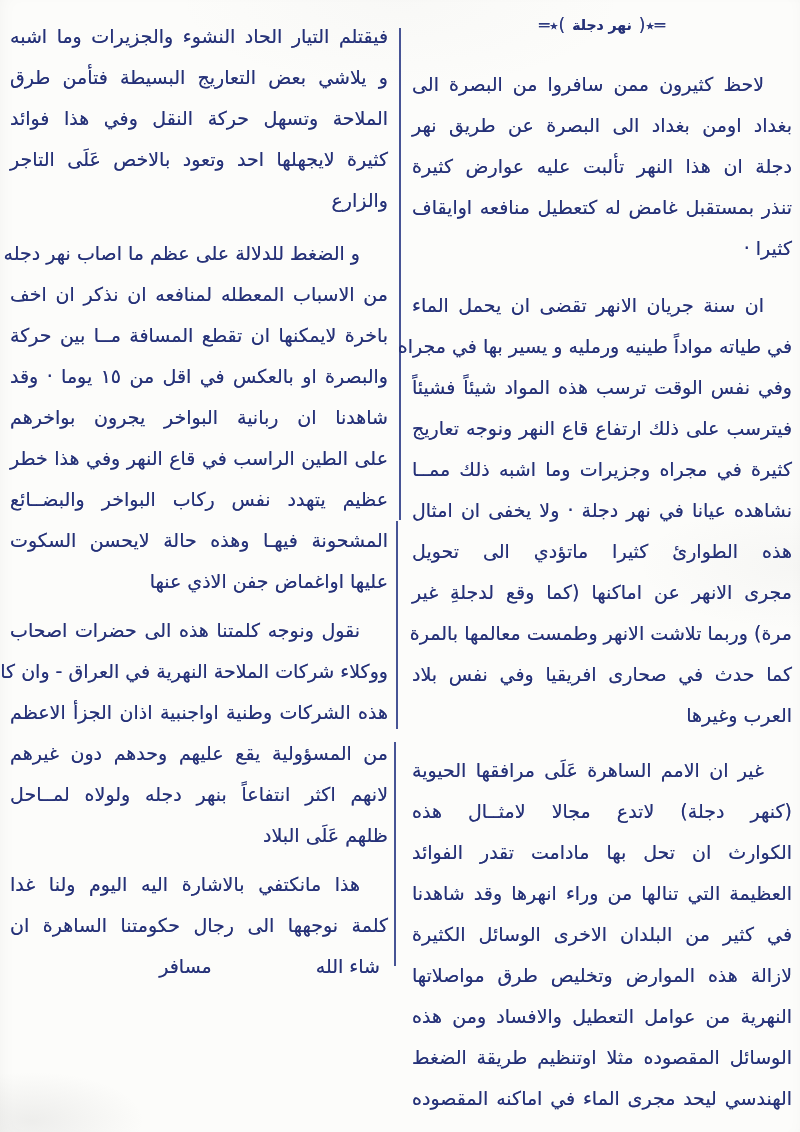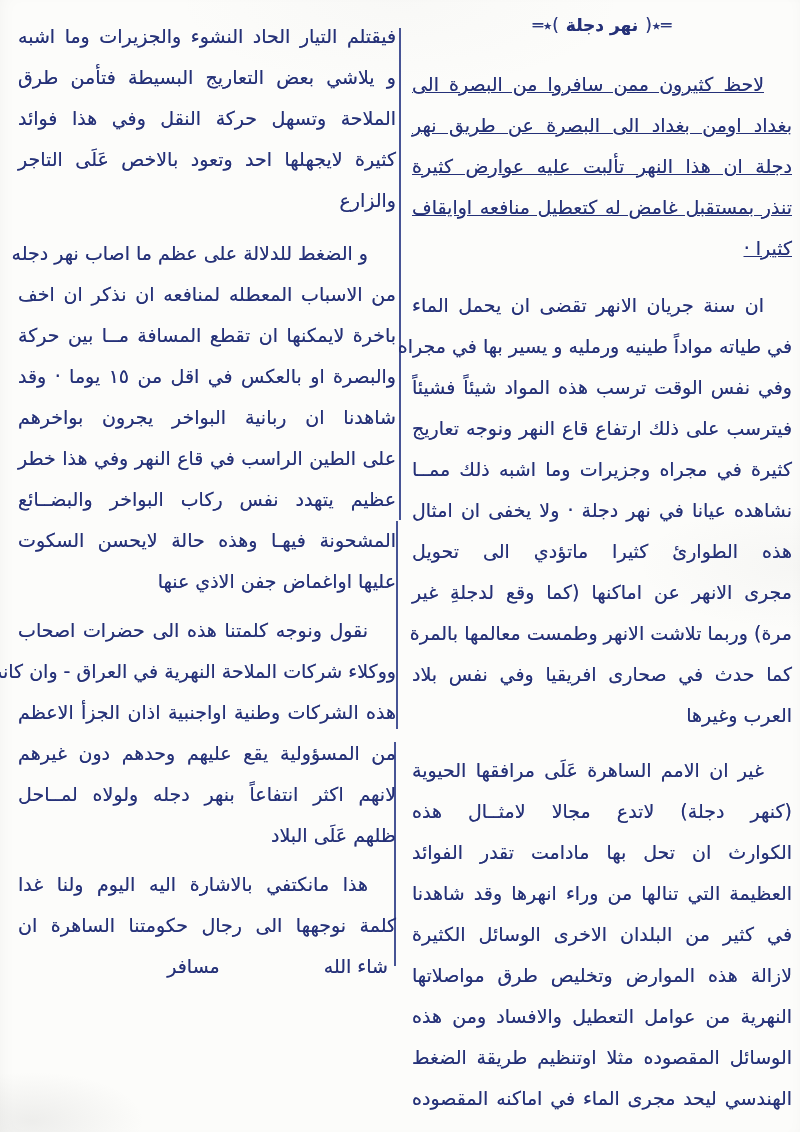--- a/index.html
+++ b/index.html
@@ -36,7 +36,7 @@
     text-shadow: 0 0 0.5px rgba(37,49,120,0.65);
   }
   .col-right { left: 412px; width: 380px; }
-  .col-left  { left: 18px;  width: 378px; }
+  .col-left  { left: 10px;  width: 378px; }
 
   .title-row {
     margin-top: 10px;

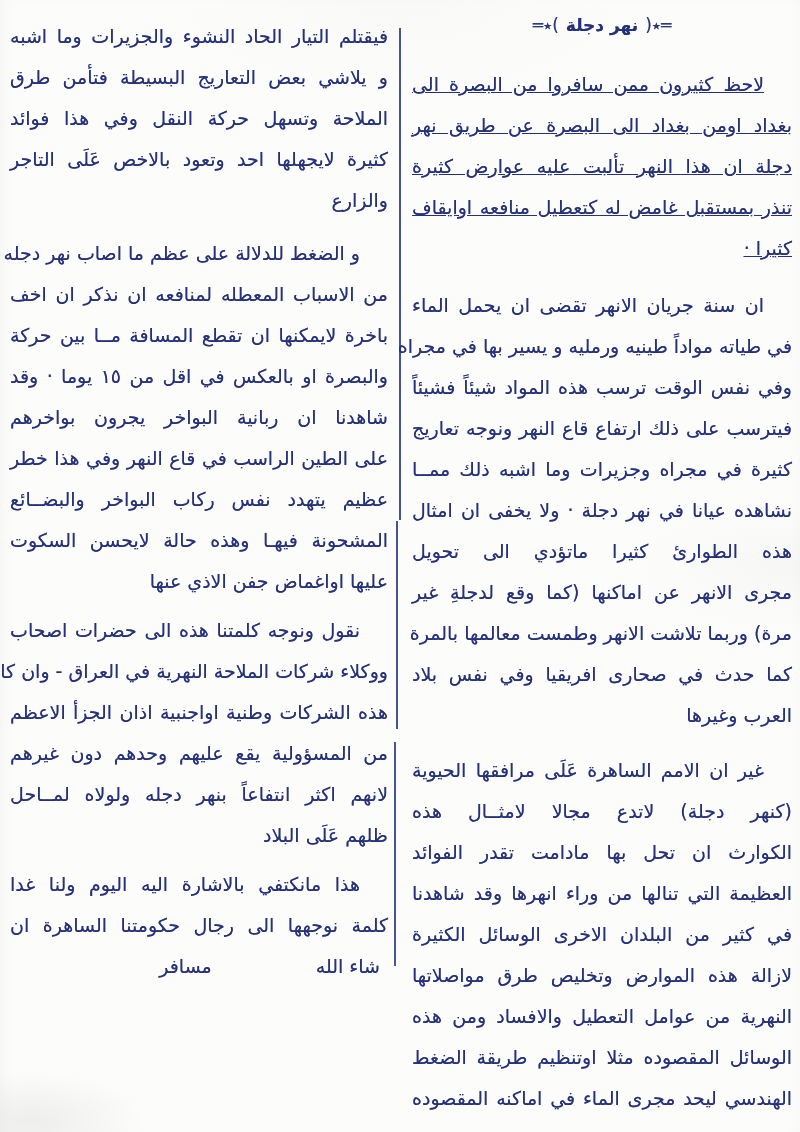--- a/index.html
+++ b/index.html
@@ -55,7 +55,7 @@
     color: #2c397f;
   }
   .title-row .title {
-    font-size: 17px;
+    font-size: 14px;
     font-weight: bold;
     direction: rtl;
     padding: 0 2px;

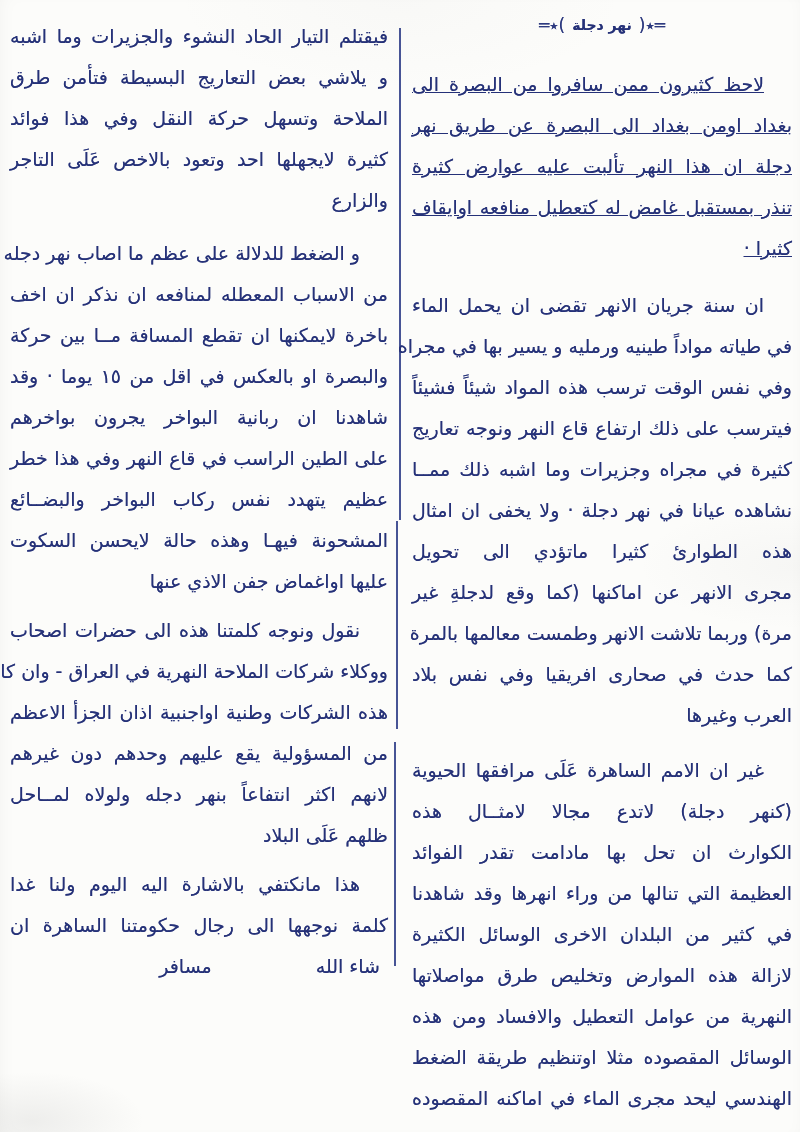--- a/index.html
+++ b/index.html
@@ -62,7 +62,7 @@
   }
 
   .para { margin: 0; }
-  .col-right .p1 { margin-top: 24px; text-decoration: underline; }
+  .col-right .p1 { margin-top: 24px; }
   .col-right .p2 { margin-top: 16px; }
   .col-right .p3 { margin-top: 14px; }
   .col-left  .p1 { margin-top: 16px; }

